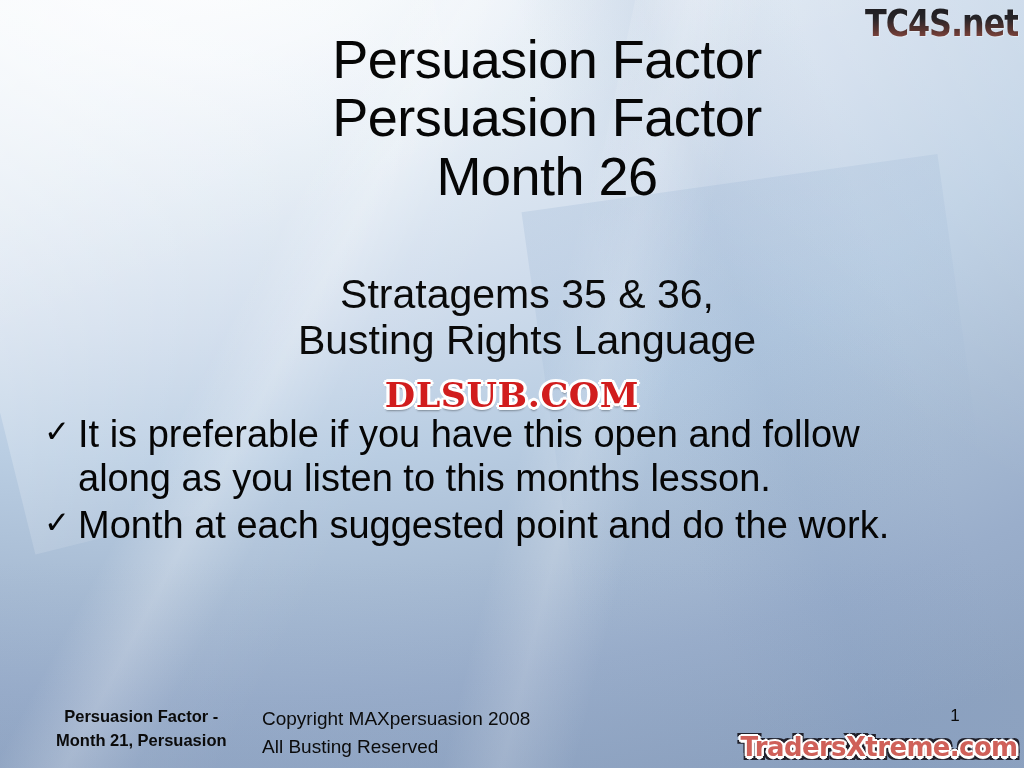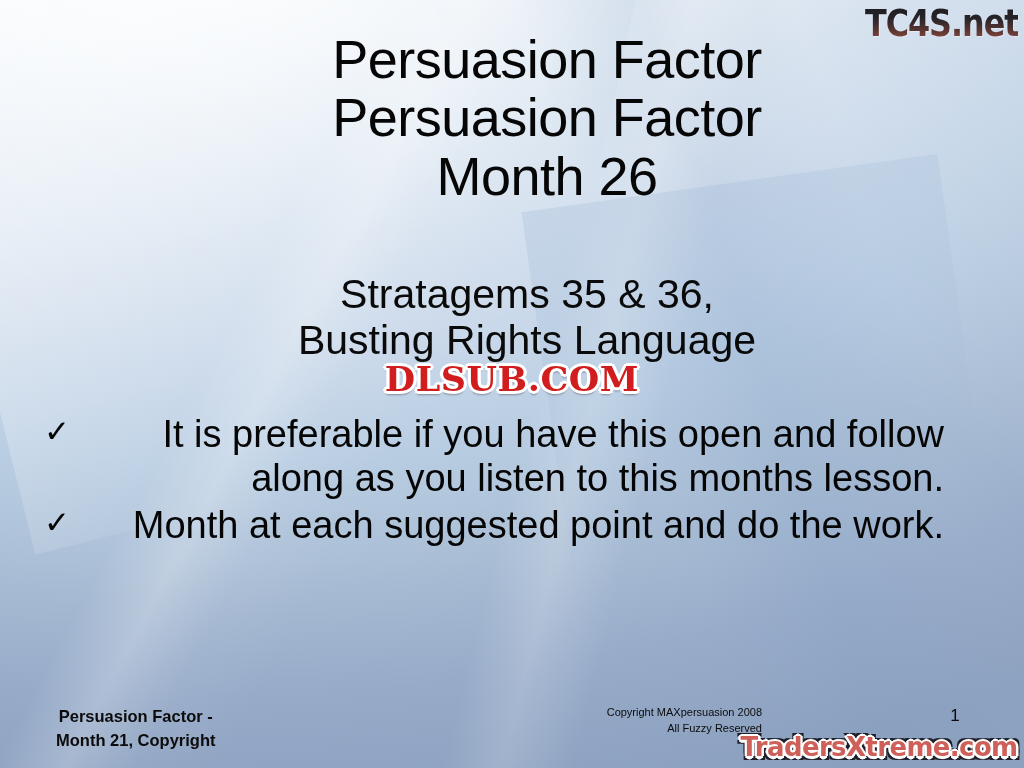--- a/index.html
+++ b/index.html
@@ -108,7 +108,7 @@
   
   .dlsub-wrap {
     position: absolute;
-    left: 0; top: 360px;
+    left: 0; top: 376px;
     width: 1024px;
     text-align: center;
   }

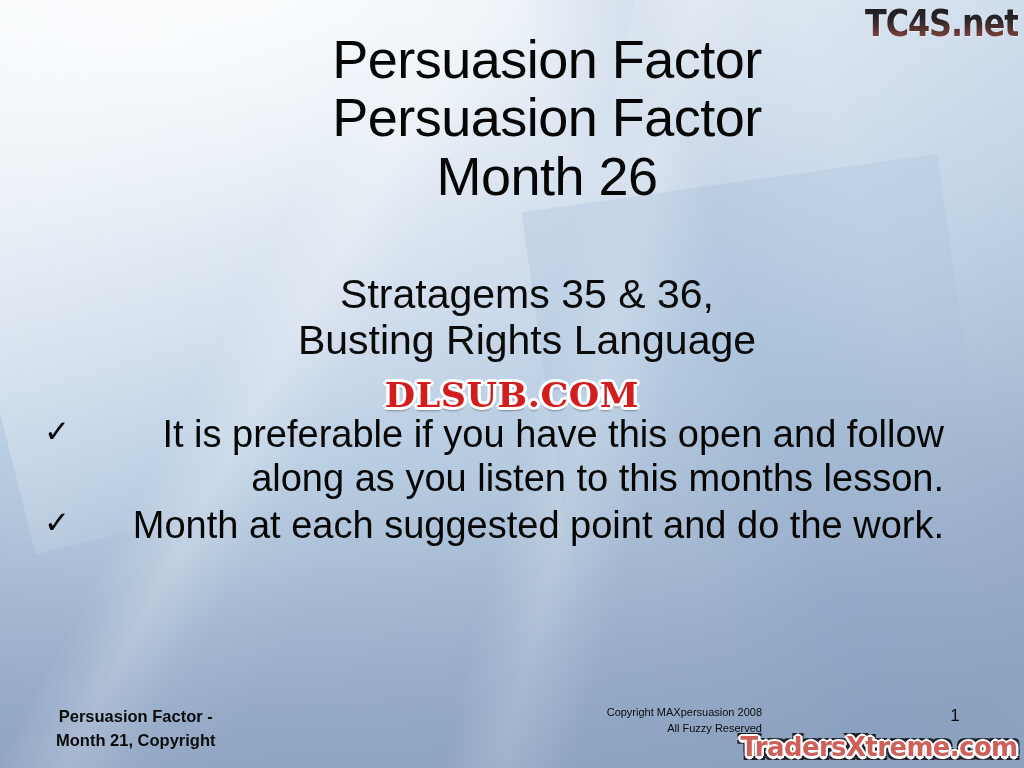--- a/index.html
+++ b/index.html
@@ -151,7 +151,6 @@
   }
   .bullet-text {
     flex: 1 1 auto;
-    text-align: right;
   }
 
   

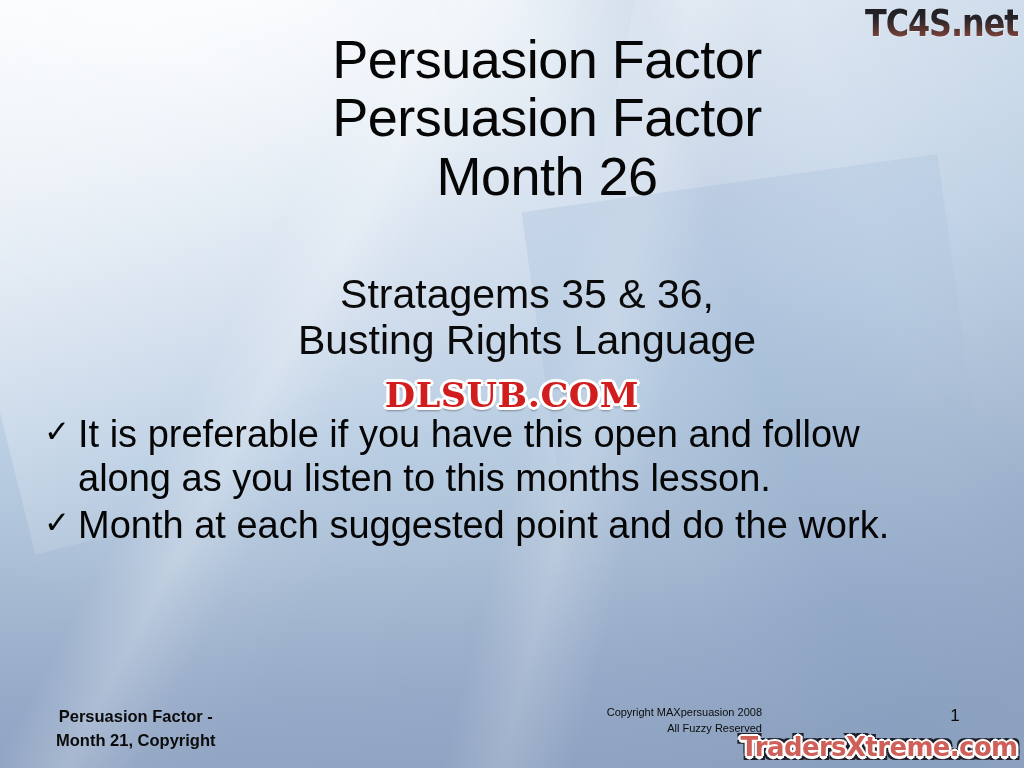--- a/index.html
+++ b/index.html
@@ -167,10 +167,10 @@
     position: absolute;
     left: 262px; top: 705px;
     width: 500px;
-    font-size: 11px;
+    font-size: 19px;
     line-height: 1.45;
     color: #0b0b0b;
-    text-align: right;
+    text-align: left;
   }
   .footer-page {
     position: absolute;

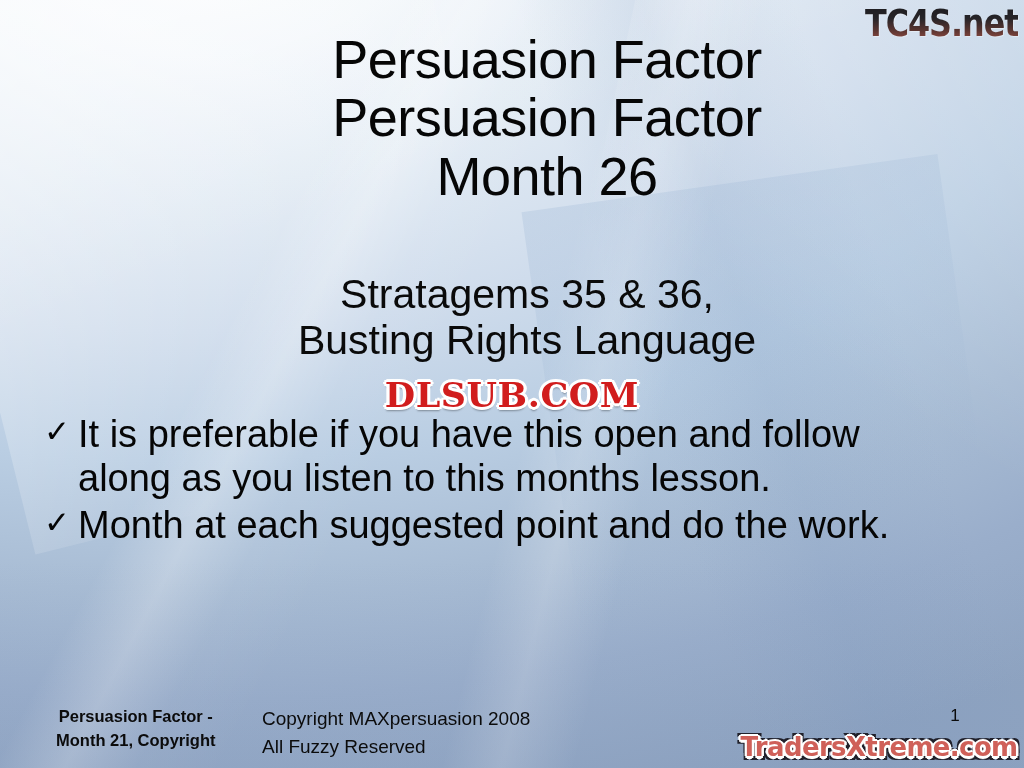--- a/index.html
+++ b/index.html
@@ -259,7 +259,7 @@
 
   <div class="footer-left">
     <div>Persuasion Factor -</div>
-    <div>Month 21, Copyright</div>
+    <div>Month 21, Persuasion</div>
   </div>
 
   <div class="footer-center">

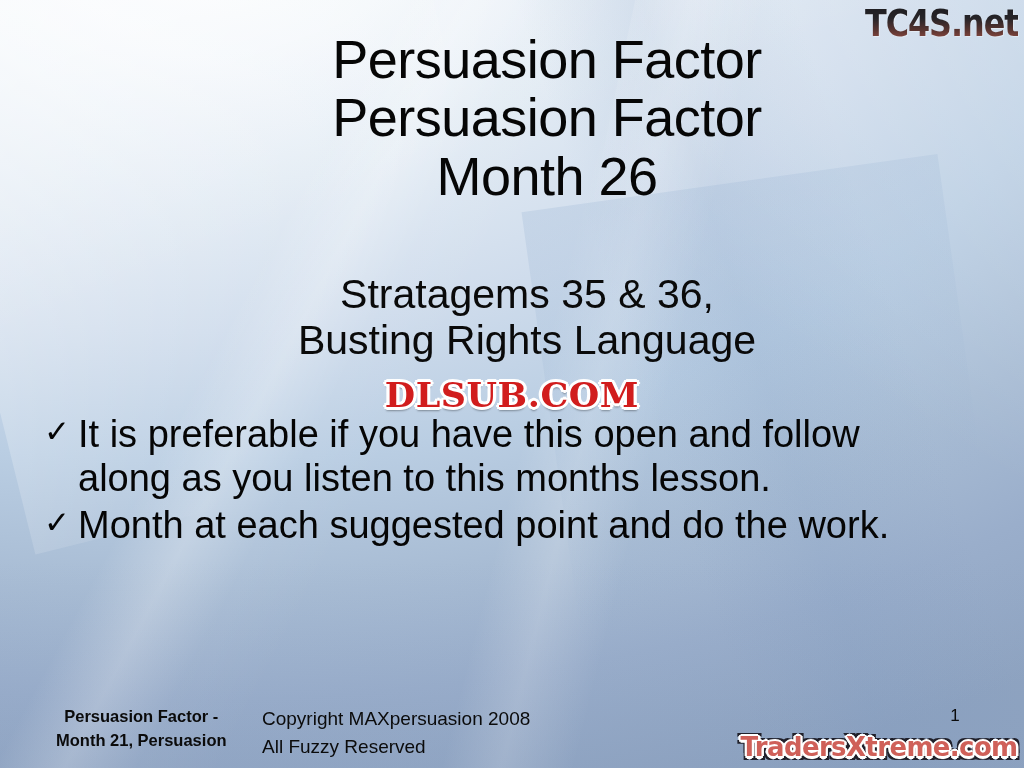--- a/index.html
+++ b/index.html
@@ -264,7 +264,7 @@
 
   <div class="footer-center">
     <div>Copyright MAXpersuasion 2008</div>
-    <div>All Fuzzy Reserved</div>
+    <div>All Busting Reserved</div>
   </div>
 
   <div class="footer-page">1</div>

